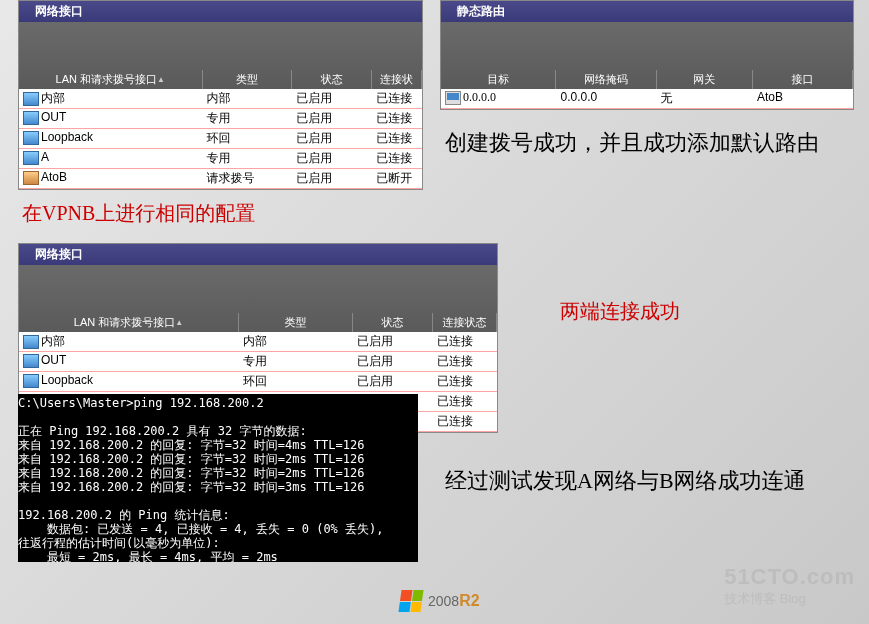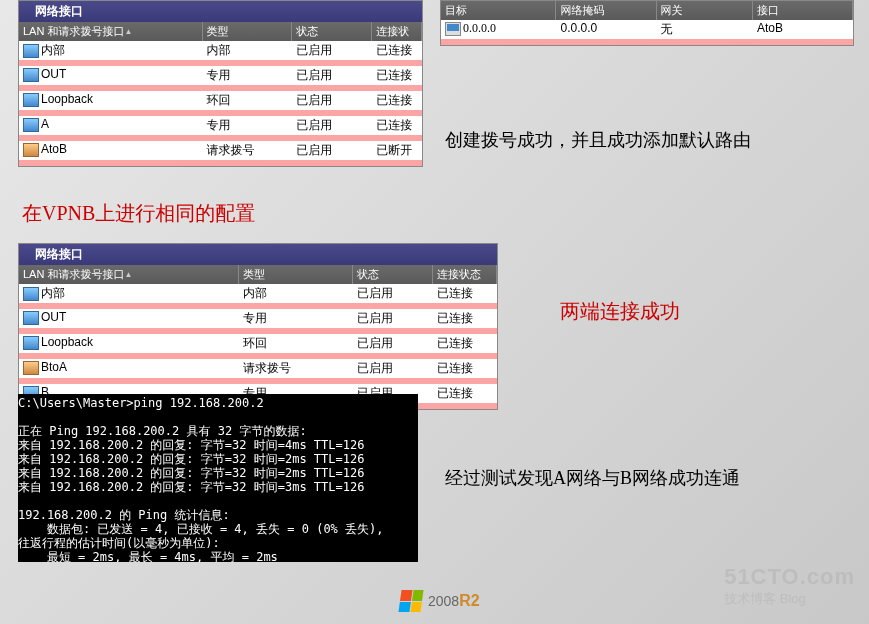--- a/index.html
+++ b/index.html
@@ -211,6 +211,7 @@
 </div>
 
 <div id="panel2" class="panel">
+  <div class="panel-title">静态路由</div>
   <div class="grid-header">
     <div class="col c1">
         <span>目标</span>

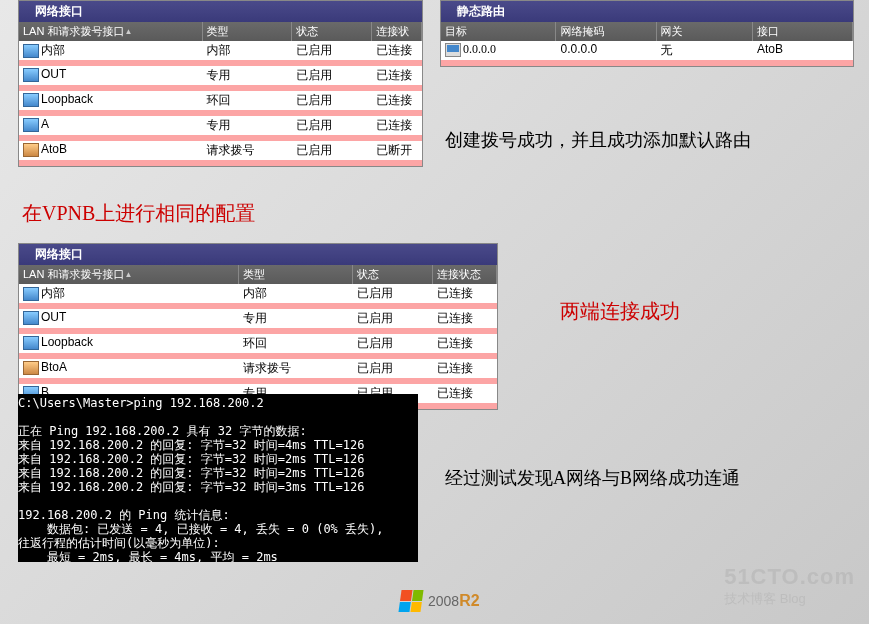--- a/index.html
+++ b/index.html
@@ -35,7 +35,8 @@
       font-size: 11px;
       display: flex;
       align-items: center;
-      justify-content: flex-start;
+      justify-content: center;
+      margin-top: 48px;
     }
     .grid-header .col .sort {
       font-size: 8px;

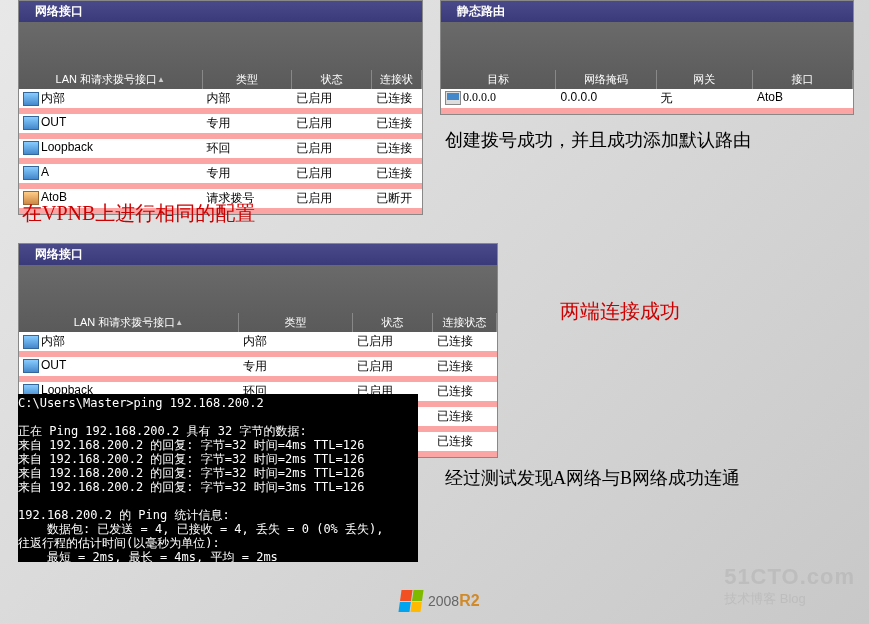--- a/index.html
+++ b/index.html
@@ -45,7 +45,7 @@
     .grid-body { background: #fff; }
     .grid-row {
       display: flex;
-      border-bottom: 6px solid #fca5a5;
+      border-bottom: 1px solid #fca5a5;
     }
     .grid-row .col {
       padding: 1px 4px;

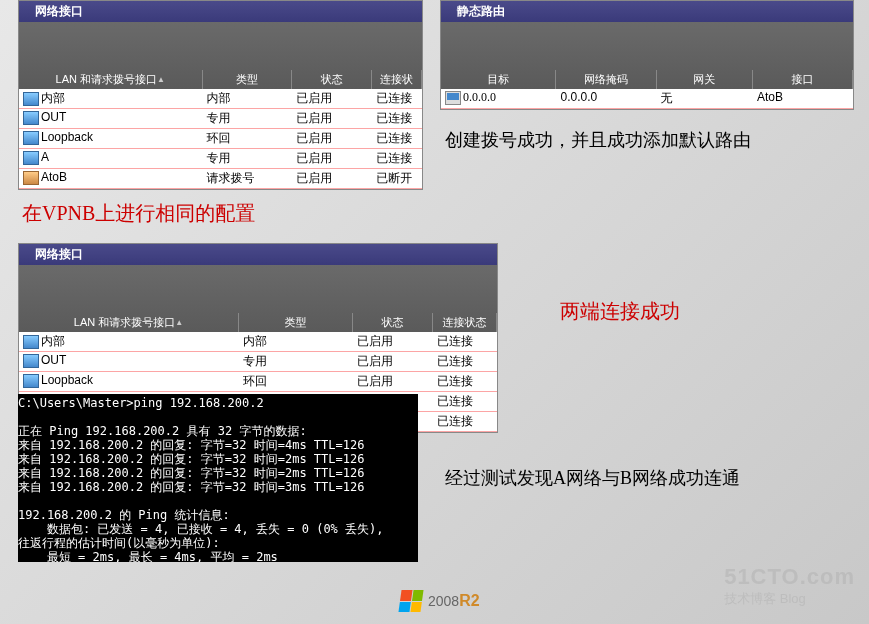--- a/index.html
+++ b/index.html
@@ -113,7 +113,7 @@
     .annotation-black {
       position: absolute;
       color: #000;
-      font-size: 18px;
+      font-size: 22px;
       font-family: "SimSun", "宋体", serif;
     }
     #ann1 { left: 22px; top: 200px; }

